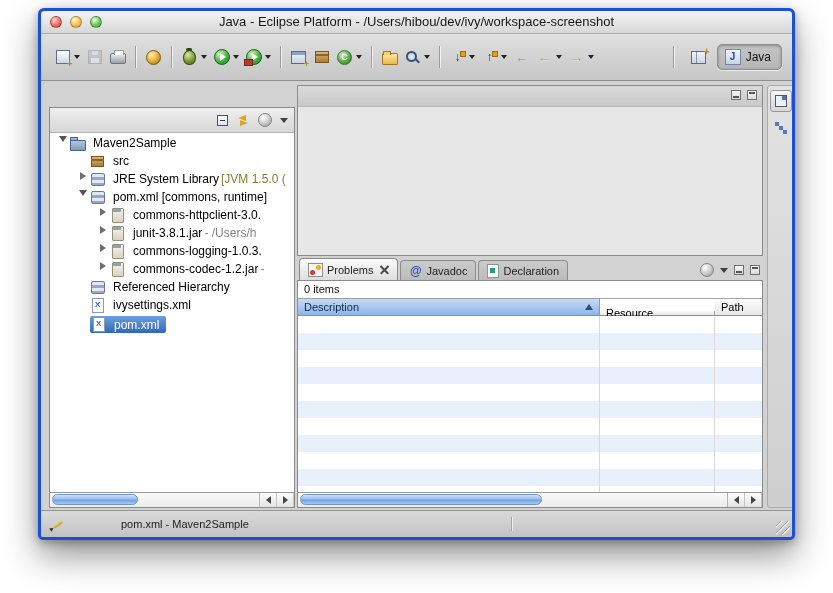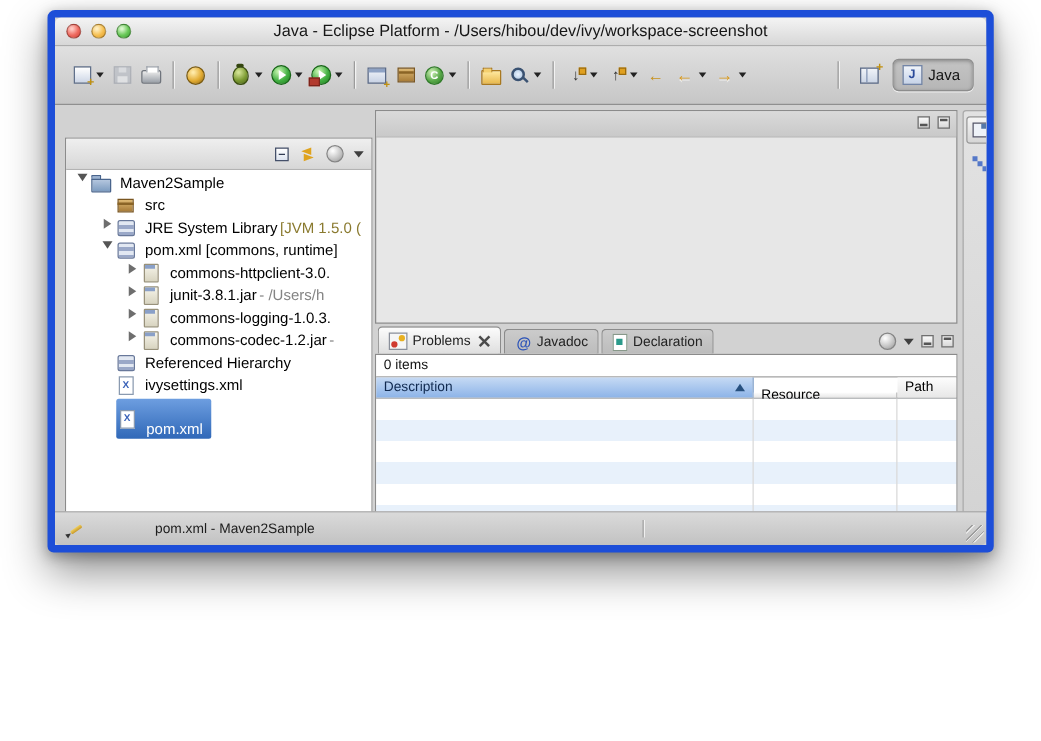--- a/index.html
+++ b/index.html
@@ -10,8 +10,8 @@
   }
   
   #win{
-    position:absolute;left:38px;top:8px;width:757px;height:434px;
-    background:#d2d2d2;border:6px solid #1d4ed8;border-radius:6px 6px 5px 5px;
+    position:absolute;left:38px;top:8px;width:757px;height:532px;
+    background:#d2d2d2;border:3px solid #1d4ed8;border-radius:6px 6px 5px 5px;
     box-shadow:0 16px 34px rgba(0,0,0,.42),0 3px 10px rgba(0,0,0,.28);
     box-sizing:border-box;
   }

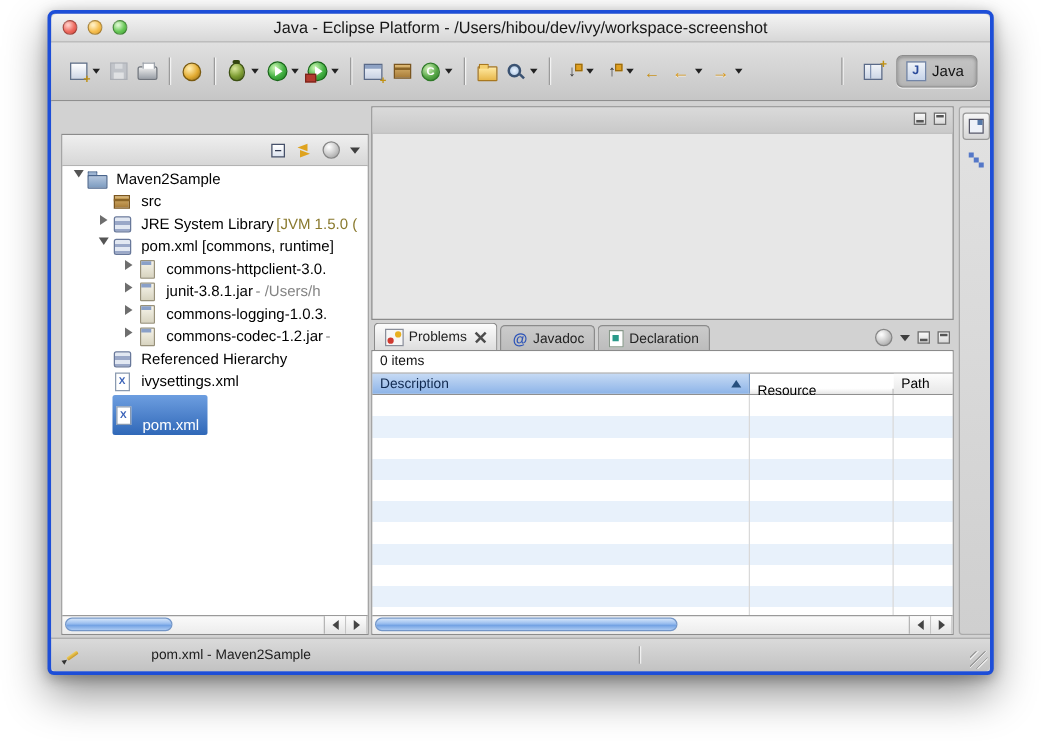--- a/index.html
+++ b/index.html
@@ -119,7 +119,7 @@
   .sfx-olive{color:#8a7a2f;}
   .sfx-gray{color:#848484;}
   .selwrap{display:flex;align-items:center;background:linear-gradient(#6d9ee0,#3068b8);border-radius:2px;padding:1px 5px 1px 1px;}
-  .selwrap .tlabel{color:#fff;margin-top:16px;}
+  .selwrap .tlabel{color:#fff;}
 
   .i-prj{margin-top:2px;}
   .i-prj::after{content:"";position:absolute;left:0;top:2px;width:14px;height:9px;border:1px solid #49648c;border-radius:1px;background:linear-gradient(#b4c6de,#7d9cc0);}

